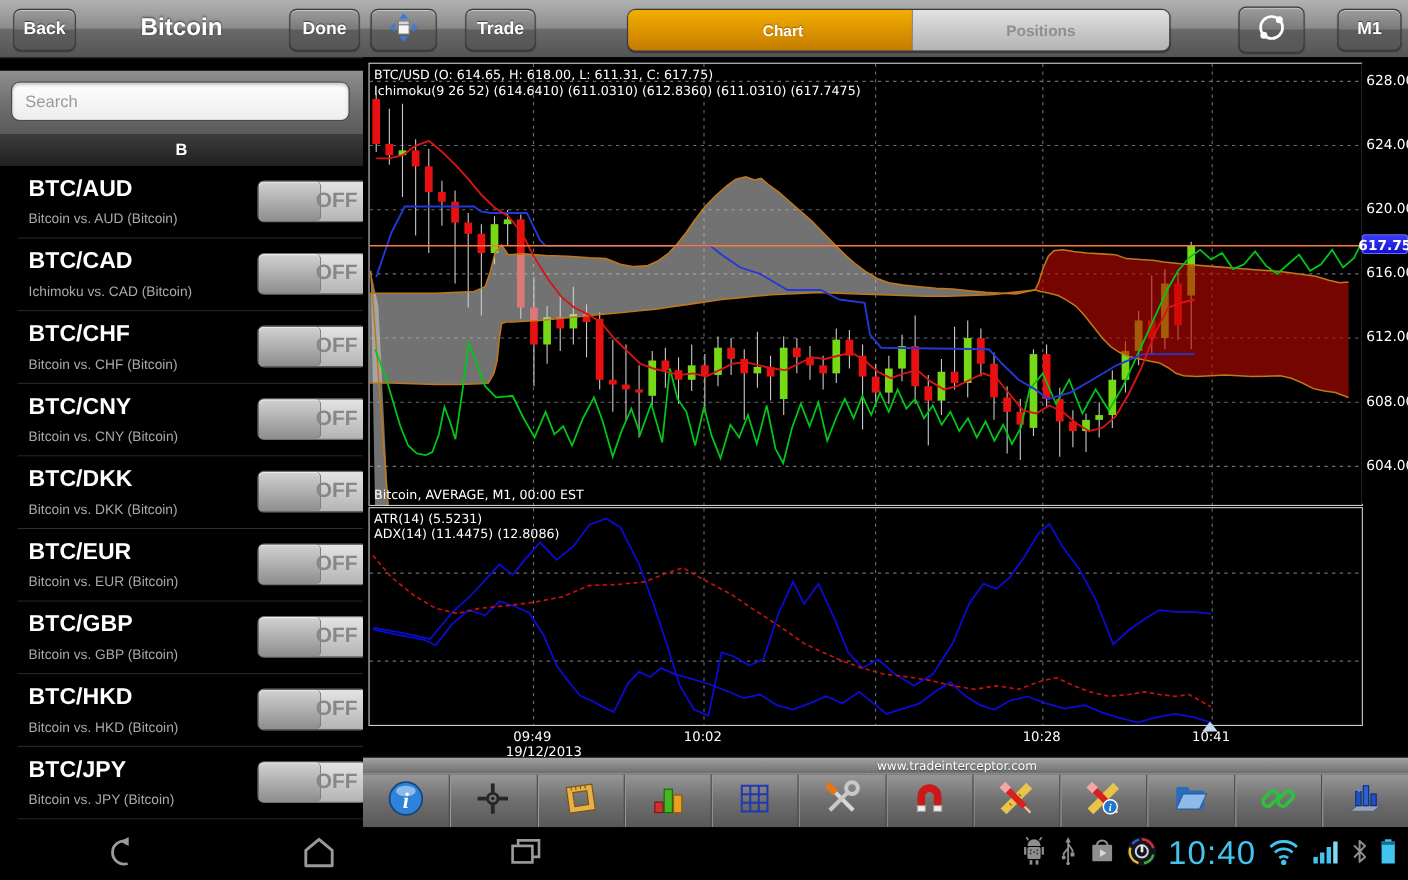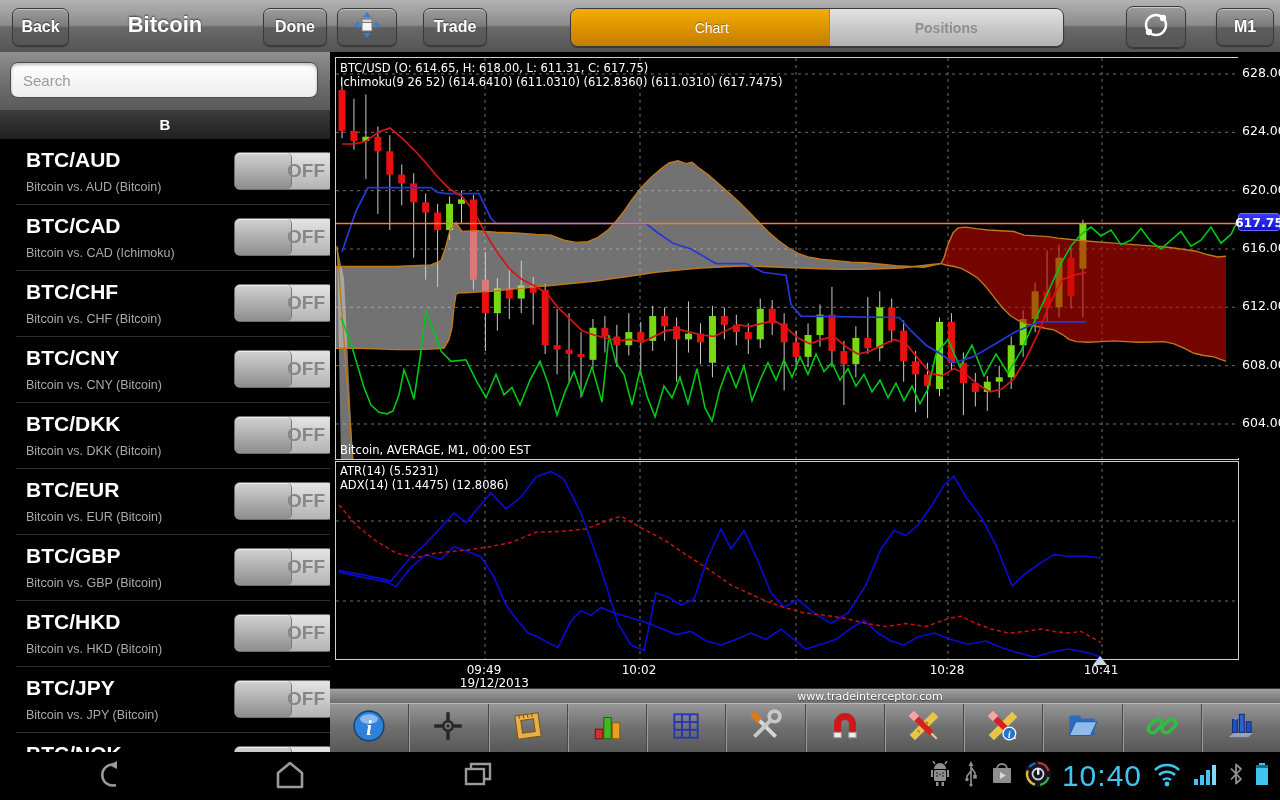--- a/index.html
+++ b/index.html
@@ -19,7 +19,7 @@
   #segmented{position:absolute;left:570px;top:8px;width:492px;height:37px;border-radius:8px;
     border:1px solid #3a3a3a;overflow:hidden;display:flex;box-shadow:0 1px 1px rgba(0,0,0,.4);}
   #seg-chart{width:50%;background:linear-gradient(180deg,#f2ae00 0%,#dd9400 50%,#c37c00 100%);
-    color:#fff;font-weight:normal;font-size:14px;display:flex;align-items:center;justify-content:center;
+    color:#fff;font-weight:bold;font-size:14px;display:flex;align-items:center;justify-content:center;
     text-shadow:0 -1px 1px rgba(0,0,0,.4);cursor:pointer;padding-left:24px;}
   #seg-positions{width:50%;background:linear-gradient(180deg,#e3e3e3 0%,#c9c9c9 50%,#b3b3b3 100%);
     color:#8f8f8f;font-weight:bold;font-size:14px;display:flex;align-items:center;justify-content:center;

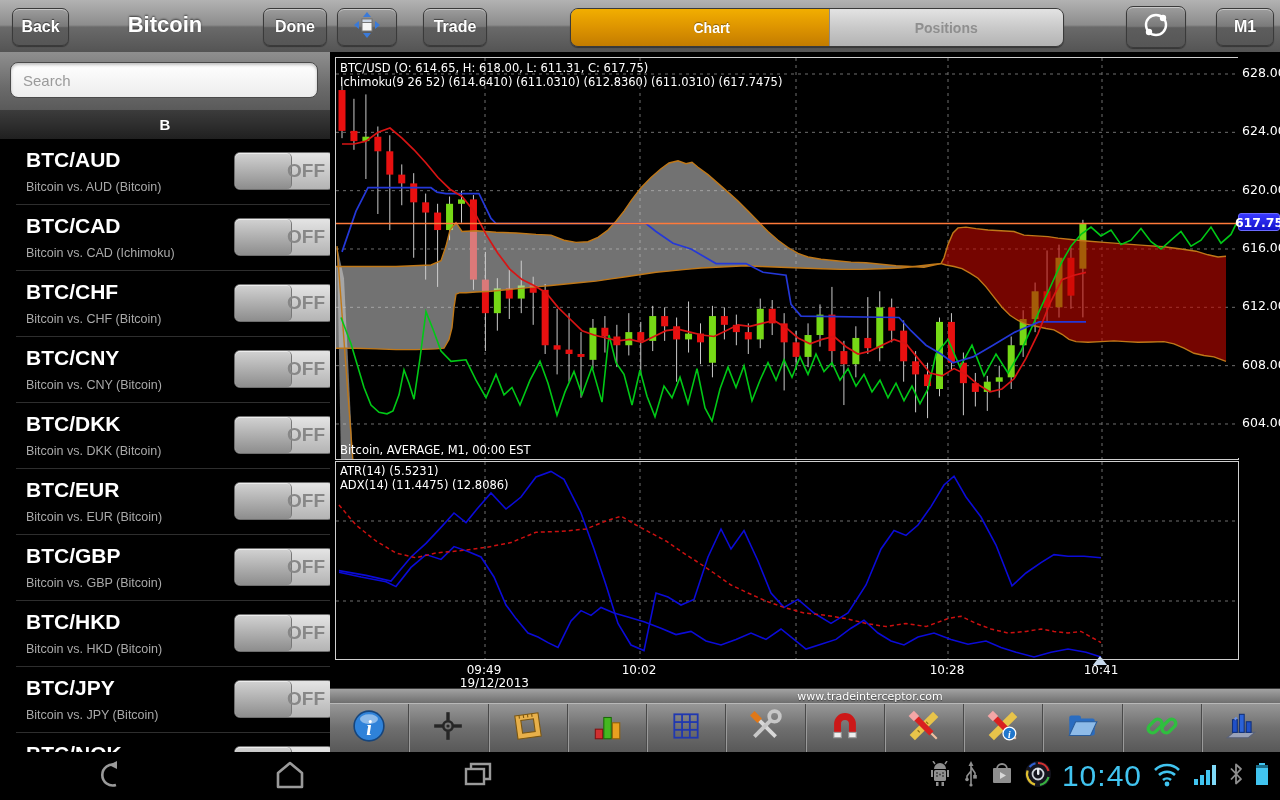--- a/index.html
+++ b/index.html
@@ -25,7 +25,7 @@
     color:#8f8f8f;font-weight:bold;font-size:14px;display:flex;align-items:center;justify-content:center;
     border-left:1px solid #8a8a8a;cursor:pointer;}
   
-  #sidebar{position:absolute;left:0;top:52px;width:330px;height:700px;background:#000;overflow:hidden;}
+  #sidebar{position:absolute;left:0;top:64px;width:330px;height:700px;background:#000;overflow:hidden;}
   #search-area{position:absolute;left:0;top:0;width:330px;height:58px;
     background:linear-gradient(180deg,#8f8f8f,#6b6b6b 60%,#5a5a5a);border-bottom:1px solid #333;}
   #search-input{position:absolute;left:10px;top:10px;width:308px;height:36px;border-radius:8px;

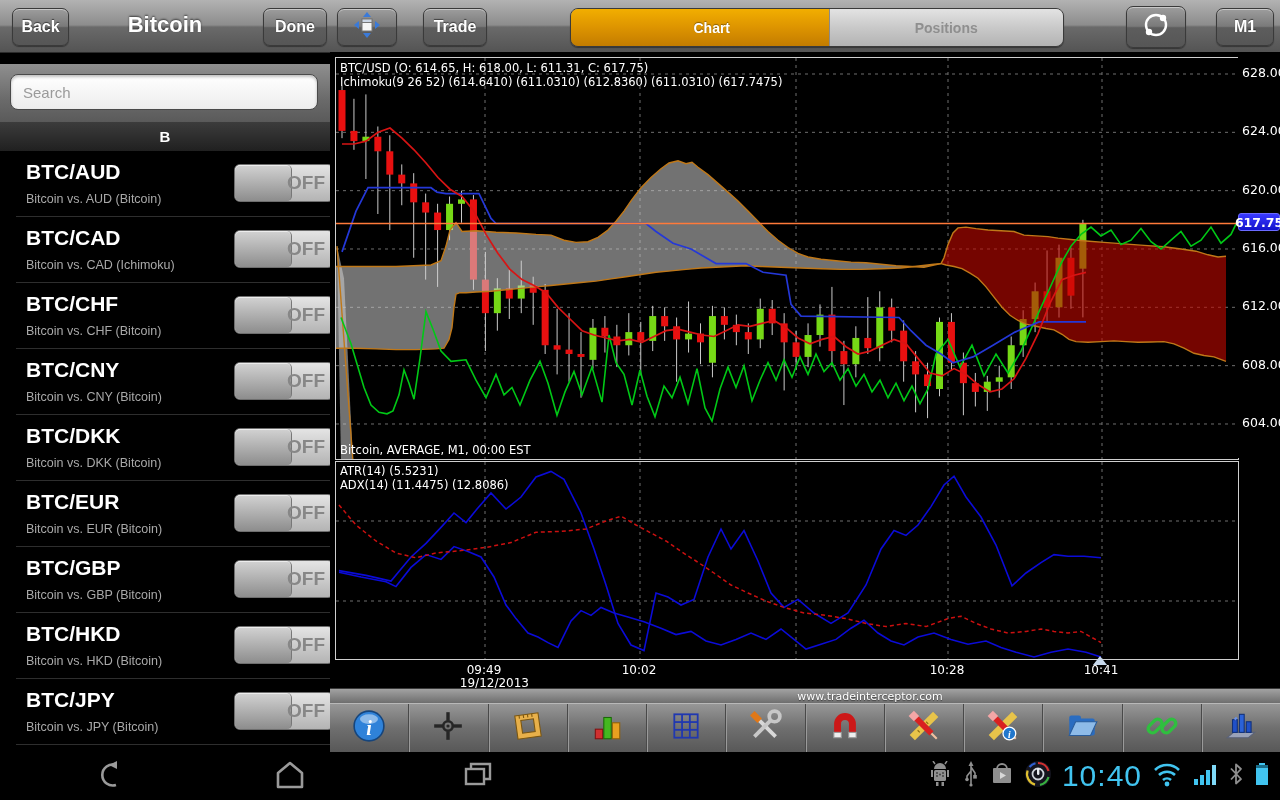--- a/index.html
+++ b/index.html
@@ -136,7 +136,7 @@
         </div>
         <div class="inst-row">
           <div class="inst-pair">BTC/CAD</div>
-          <div class="inst-desc">Bitcoin vs. CAD (Ichimoku)</div>
+          <div class="inst-desc">Ichimoku vs. CAD (Bitcoin)</div>
           <div class="toggle">
             <div class="knob"></div>
             <div class="off">OFF</div>

